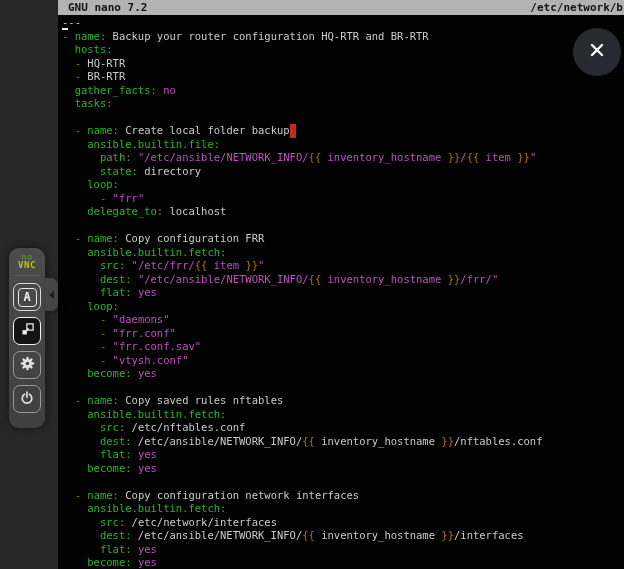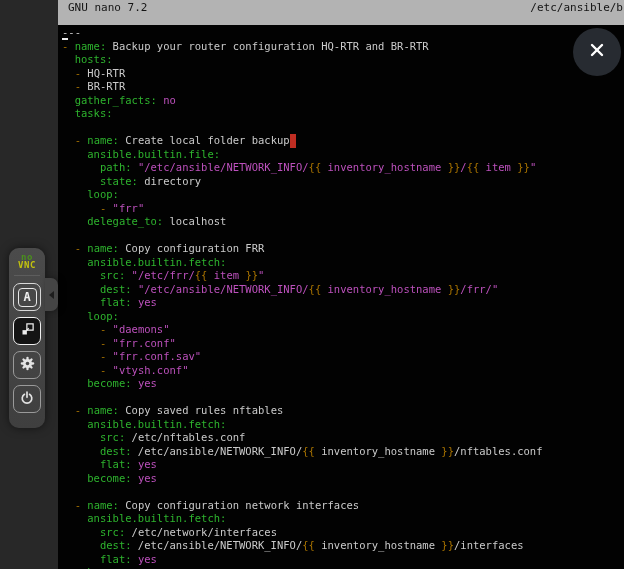--- a/index.html
+++ b/index.html
@@ -11,8 +11,8 @@
   
   .terminal{position:absolute;left:58px;top:0;width:566px;height:569px;background:var(--terminal-bg,#020202);}
   .titlebar{
-    position:relative;height:25px;background:var(--titlebar-bg,#b3b3b3);
-    color:var(--titlebar-text,#141414);font-size:11px;font-weight:normal;line-height:15px;
+    position:relative;height:15px;background:var(--titlebar-bg,#b3b3b3);
+    color:var(--titlebar-text,#141414);font-size:11px;font-weight:bold;line-height:15px;
     white-space:nowrap;overflow:hidden;
   }
   .tb-left{position:absolute;left:10px;top:0;}

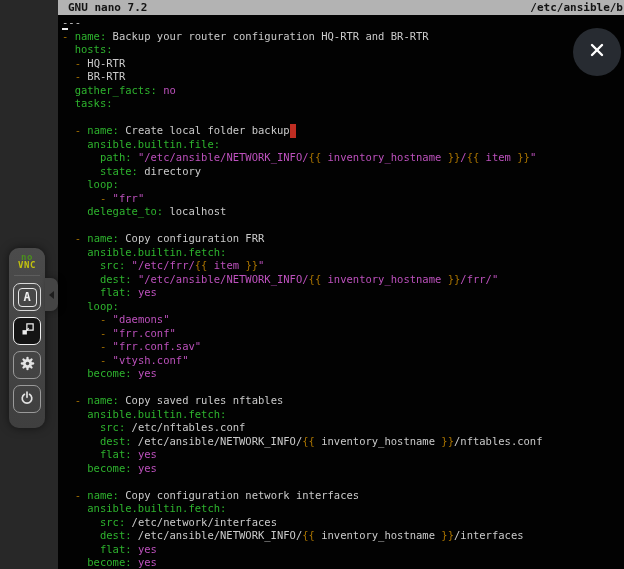--- a/index.html
+++ b/index.html
@@ -68,7 +68,7 @@
   <div class="terminal">
     <div class="titlebar">
       <span class="tb-left">GNU nano 7.2</span>
-      <span class="tb-right">/etc/ansible/b</span>
+      <span class="tb-right">/etc/network/b</span>
     </div>
     <div class="editor"><div class="line"><span class="tw tu">-</span><span class="tw">--</span></div><div class="line"><span class="ty">- </span><span class="tg">name:</span><span class="tw"> Backup your router configuration HQ-RTR and BR-RTR</span></div><div class="line"><span class="tw">  </span><span class="tg">hosts:</span></div><div class="line"><span class="tw">  </span><span class="ty">- </span><span class="tw">HQ-RTR</span></div><div class="line"><span class="tw">  </span><span class="ty">- </span><span class="tw">BR-RTR</span></div><div class="line"><span class="tw">  </span><span class="tg">gather_facts:</span><span class="tw"> </span><span class="tm">no</span></div><div class="line"><span class="tw">  </span><span class="tg">tasks:</span></div><div class="line">&nbsp;</div><div class="line"><span class="tw">  </span><span class="ty">- </span><span class="tg">name:</span><span class="tw"> Create local folder backup</span><span class="tcur">&nbsp;</span></div><div class="line"><span class="tw">    </span><span class="tg">ansible.builtin.file:</span></div><div class="line"><span class="tw">      </span><span class="tg">path:</span><span class="tw"> </span><span class="tm">"/etc/ansible/NETWORK_INFO/</span><span class="ty">{{</span><span class="tm"> inventory_hostname </span><span class="ty">}}</span><span class="tm">/</span><span class="ty">{{</span><span class="tm"> item </span><span class="ty">}}</span><span class="tm">"</span></div><div class="line"><span class="tw">      </span><span class="tg">state:</span><span class="tw"> directory</span></div><div class="line"><span class="tw">    </span><span class="tg">loop:</span></div><div class="line"><span class="tw">      </span><span class="ty">- </span><span class="tm">"frr"</span></div><div class="line"><span class="tw">    </span><span class="tg">delegate_to:</span><span class="tw"> localhost</span></div><div class="line">&nbsp;</div><div class="line"><span class="tw">  </span><span class="ty">- </span><span class="tg">name:</span><span class="tw"> Copy configuration FRR</span></div><div class="line"><span class="tw">    </span><span class="tg">ansible.builtin.fetch:</span></div><div class="line"><span class="tw">      </span><span class="tg">src:</span><span class="tw"> </span><span class="tm">"/etc/frr/</span><span class="ty">{{</span><span class="tm"> item </span><span class="ty">}}</span><span class="tm">"</span></div><div class="line"><span class="tw">      </span><span class="tg">dest:</span><span class="tw"> </span><span class="tm">"/etc/ansible/NETWORK_INFO/</span><span class="ty">{{</span><span class="tm"> inventory_hostname </span><span class="ty">}}</span><span class="tm">/frr/"</span></div><div class="line"><span class="tw">      </span><span class="tg">flat:</span><span class="tw"> </span><span class="tm">yes</span></div><div class="line"><span class="tw">    </span><span class="tg">loop:</span></div><div class="line"><span class="tw">      </span><span class="ty">- </span><span class="tm">"daemons"</span></div><div class="line"><span class="tw">      </span><span class="ty">- </span><span class="tm">"frr.conf"</span></div><div class="line"><span class="tw">      </span><span class="ty">- </span><span class="tm">"frr.conf.sav"</span></div><div class="line"><span class="tw">      </span><span class="ty">- </span><span class="tm">"vtysh.conf"</span></div><div class="line"><span class="tw">    </span><span class="tg">become:</span><span class="tw"> </span><span class="tm">yes</span></div><div class="line">&nbsp;</div><div class="line"><span class="tw">  </span><span class="ty">- </span><span class="tg">name:</span><span class="tw"> Copy saved rules nftables</span></div><div class="line"><span class="tw">    </span><span class="tg">ansible.builtin.fetch:</span></div><div class="line"><span class="tw">      </span><span class="tg">src:</span><span class="tw"> /etc/nftables.conf</span></div><div class="line"><span class="tw">      </span><span class="tg">dest:</span><span class="tw"> /etc/ansible/NETWORK_INFO/</span><span class="ty">{{</span><span class="tw"> inventory_hostname </span><span class="ty">}}</span><span class="tw">/nftables.conf</span></div><div class="line"><span class="tw">      </span><span class="tg">flat:</span><span class="tw"> </span><span class="tm">yes</span></div><div class="line"><span class="tw">    </span><span class="tg">become:</span><span class="tw"> </span><span class="tm">yes</span></div><div class="line">&nbsp;</div><div class="line"><span class="tw">  </span><span class="ty">- </span><span class="tg">name:</span><span class="tw"> Copy configuration network interfaces</span></div><div class="line"><span class="tw">    </span><span class="tg">ansible.builtin.fetch:</span></div><div class="line"><span class="tw">      </span><span class="tg">src:</span><span class="tw"> /etc/network/interfaces</span></div><div class="line"><span class="tw">      </span><span class="tg">dest:</span><span class="tw"> /etc/ansible/NETWORK_INFO/</span><span class="ty">{{</span><span class="tw"> inventory_hostname </span><span class="ty">}}</span><span class="tw">/interfaces</span></div><div class="line"><span class="tw">      </span><span class="tg">flat:</span><span class="tw"> </span><span class="tm">yes</span></div><div class="line"><span class="tw">    </span><span class="tg">become:</span><span class="tw"> </span><span class="tm">yes</span></div></div>
   </div>

